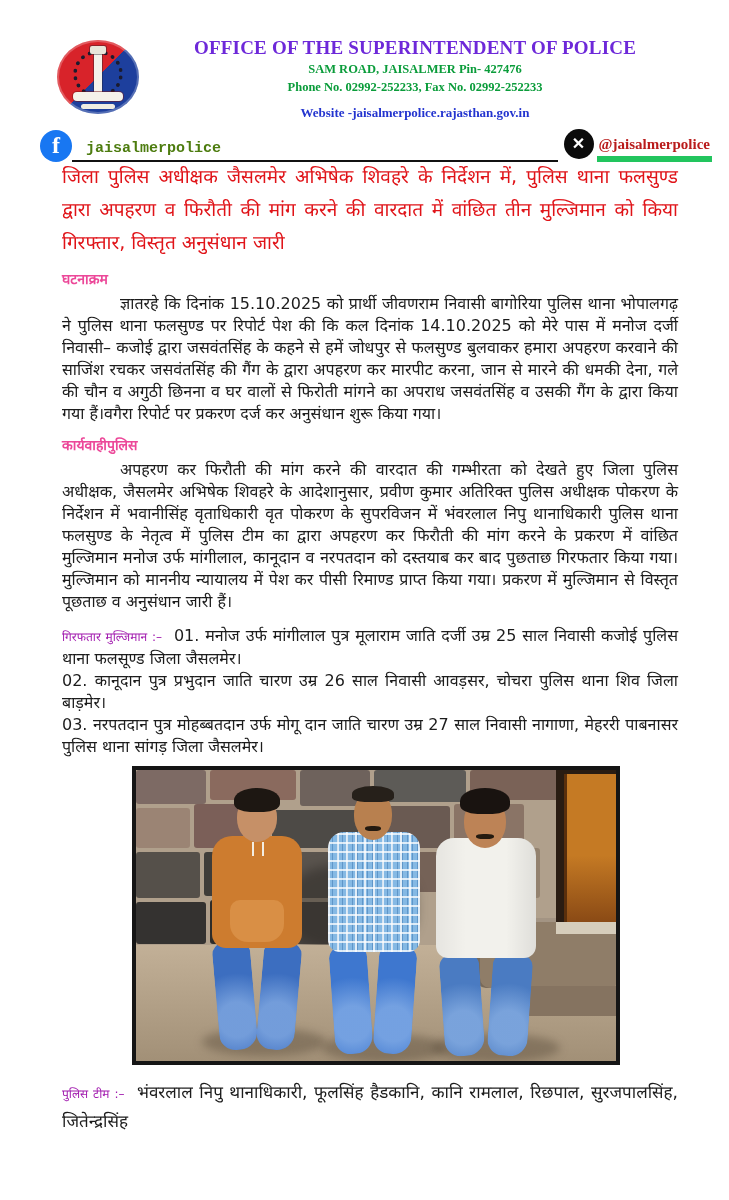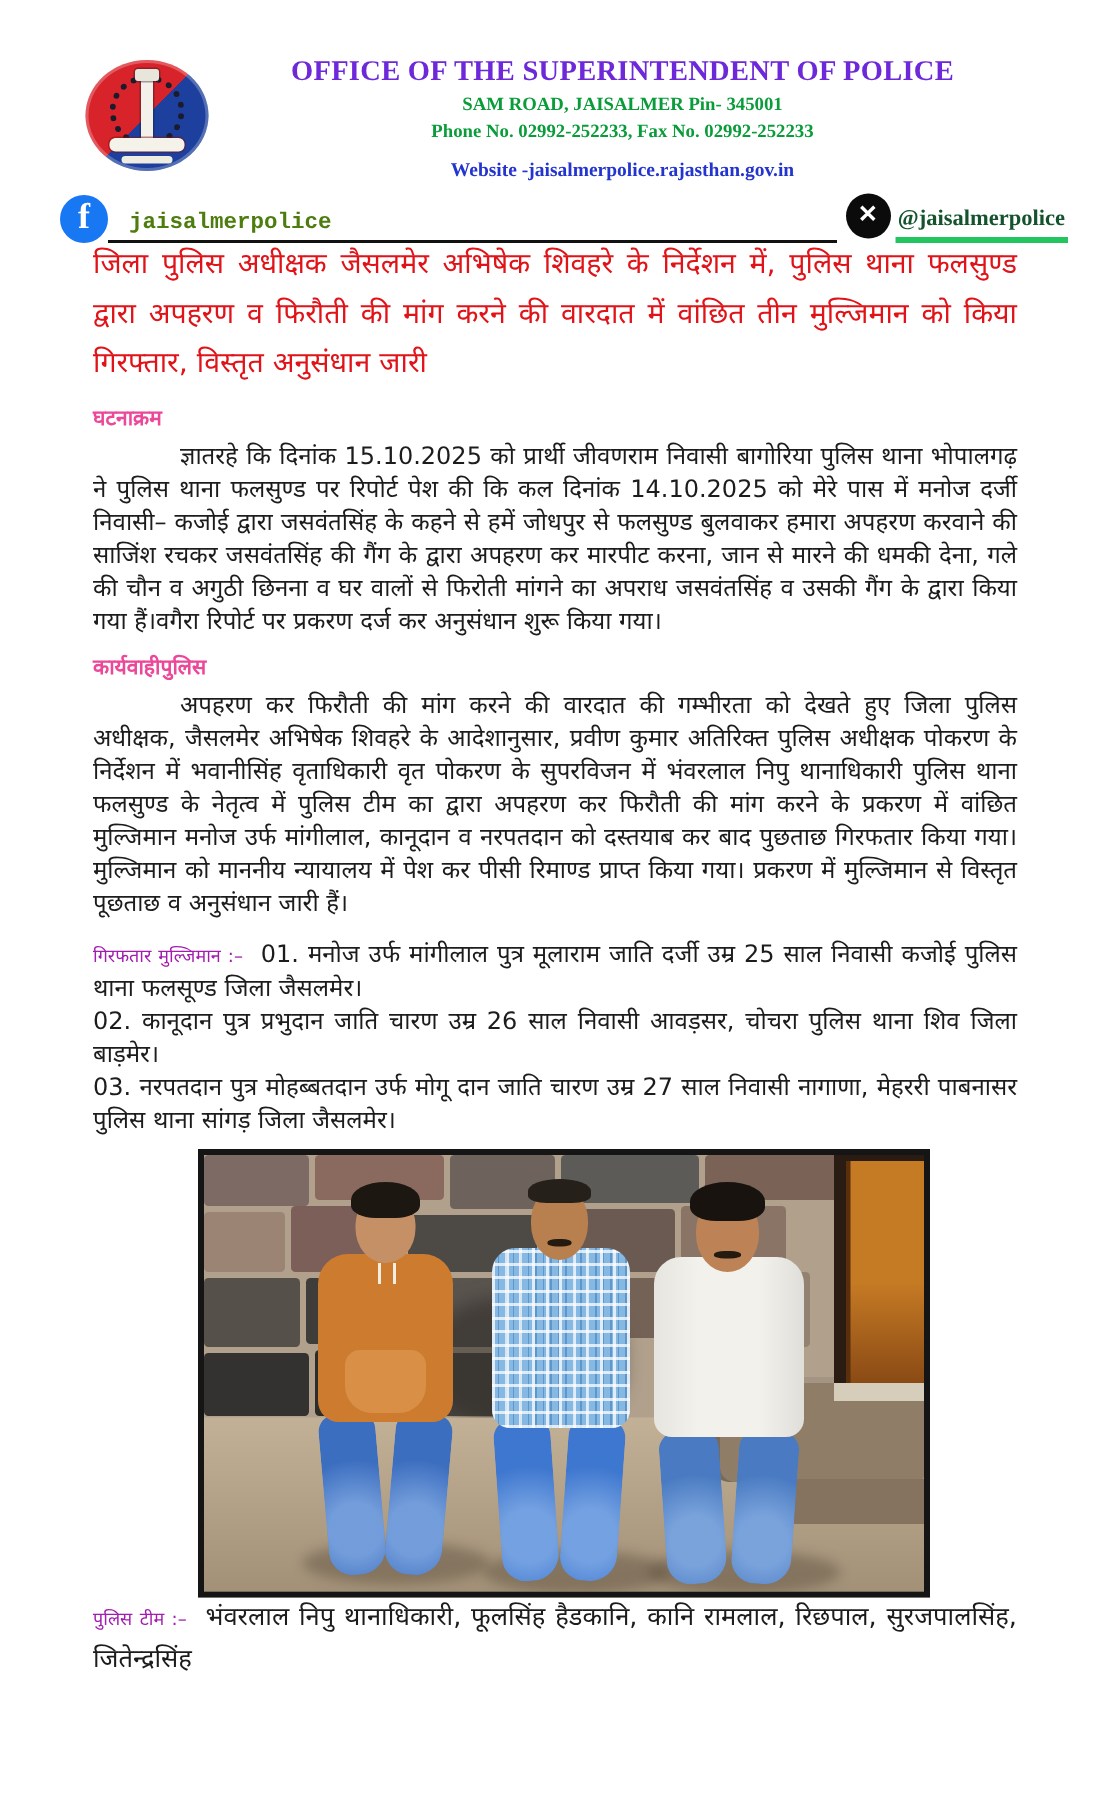--- a/index.html
+++ b/index.html
@@ -79,7 +79,7 @@
   </div>
   <div class="head-lines">
     <div class="hl1">OFFICE OF THE SUPERINTENDENT OF POLICE</div>
-    <div class="hl3">SAM ROAD, JAISALMER Pin- 345001</div>
+    <div class="hl3">SAM ROAD, JAISALMER Pin- 427476</div>
     <div class="hl3">Phone No. 02992-252233, Fax No. 02992-252233</div>
     <div class="hl4">Website -jaisalmerpolice.rajasthan.gov.in</div>
   </div>

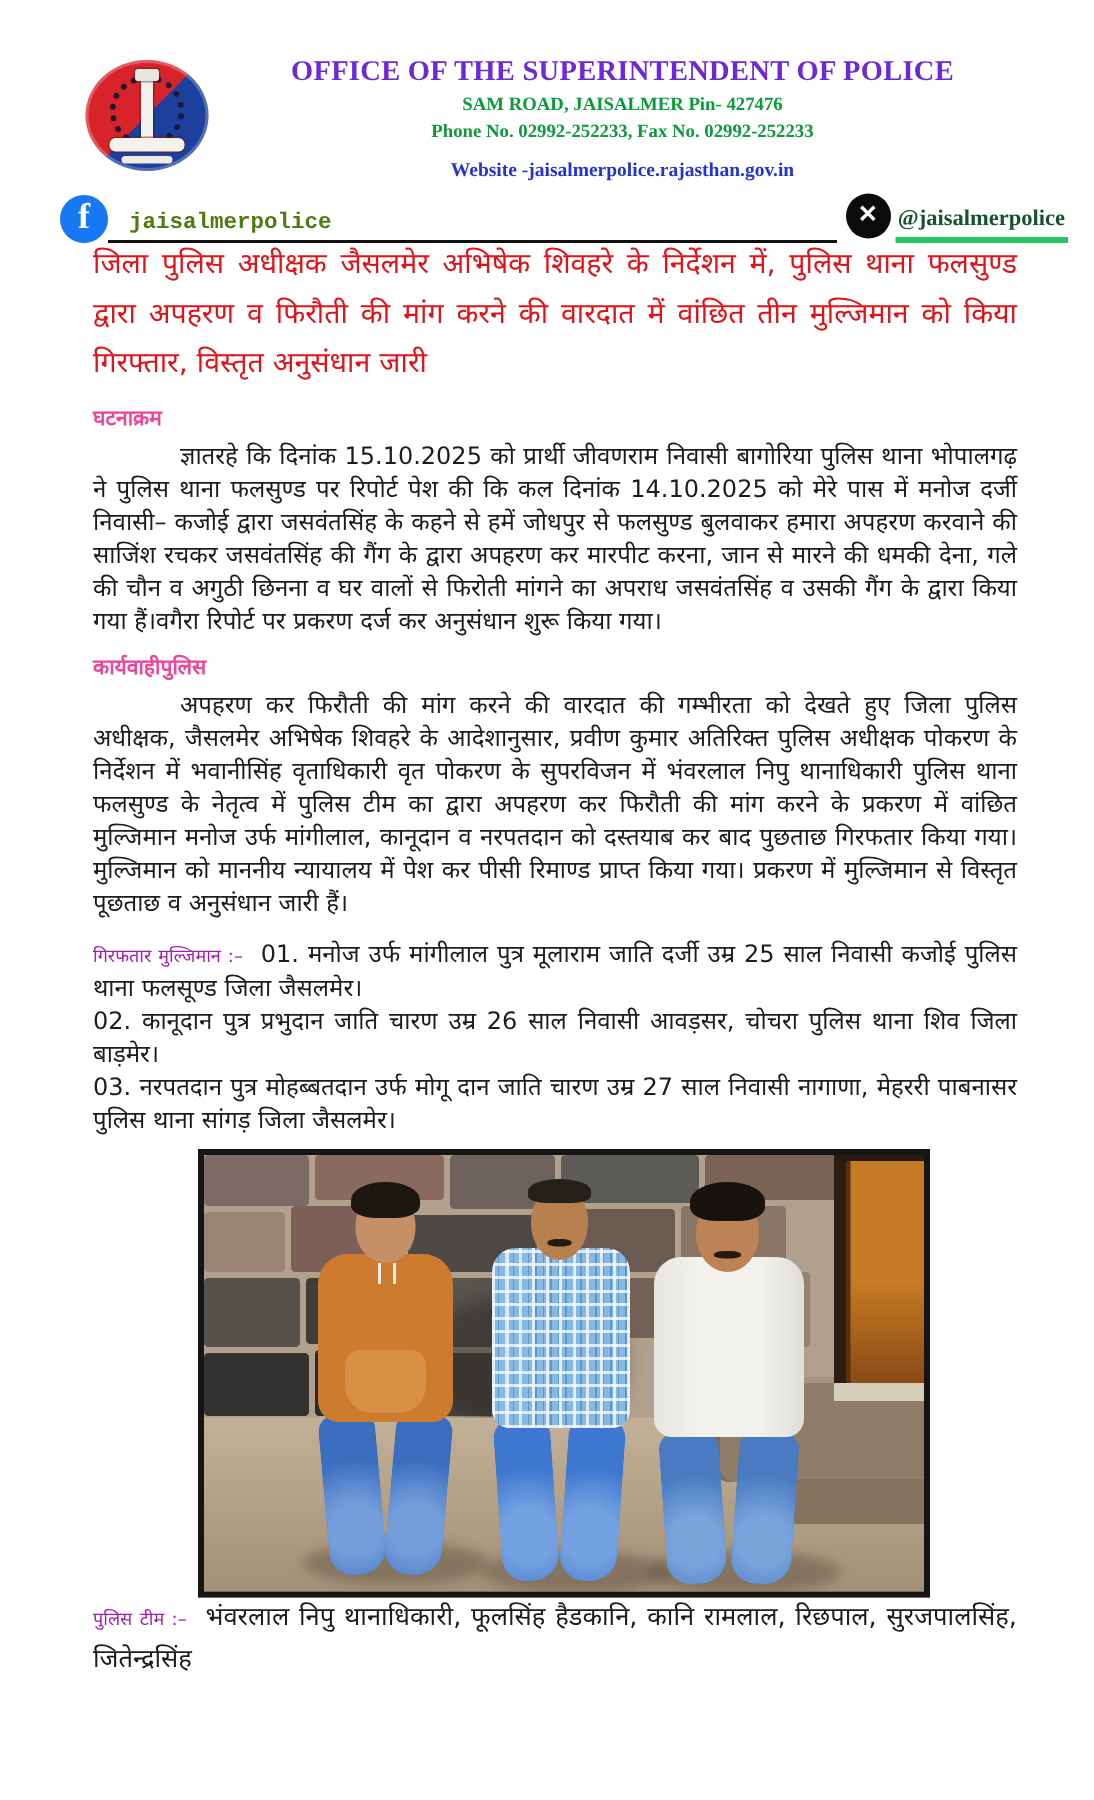--- a/index.html
+++ b/index.html
@@ -39,8 +39,8 @@
   .xicon { width:30px; height:30px; border-radius:50%; background:#0b0b0b; color:#fff;
     font-size:16px; font-weight:bold; text-align:center; line-height:29px;
     flex:0 0 auto; margin:0 3px 3px 6px; }
-  .x-label { flex:0 0 auto; font-size:15px; color:#14532d; padding:0 2px 3px 2px;
-    border-bottom:4px solid #22c55e; }
+  .x-label { flex:0 0 auto; font-size:15px; color:#b91c1c; padding:0 2px 3px 2px;
+    border-bottom:6px solid #22c55e; }
   
   .content { position:absolute; left:62px; top:160px; width:616px; }
   .headline { font-size:19px; line-height:33px; color:#e01318; text-align:justify; }

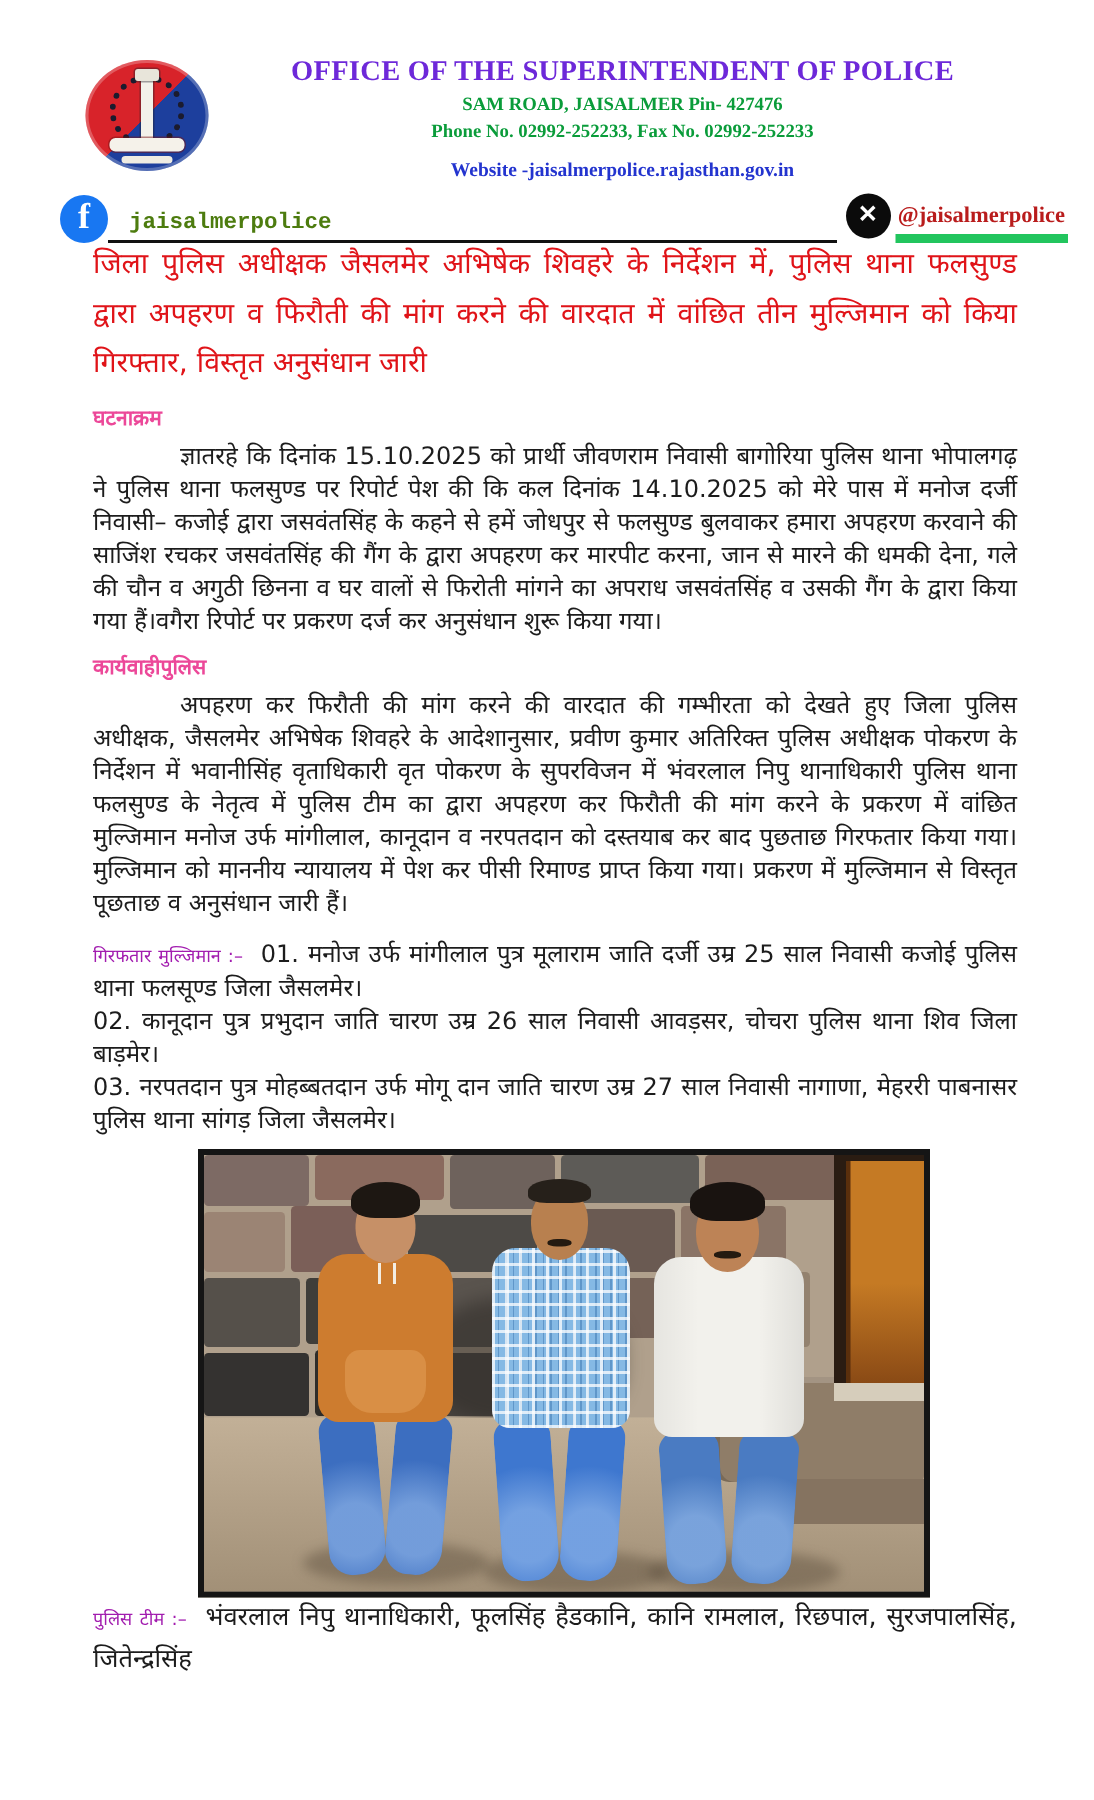--- a/index.html
+++ b/index.html
@@ -49,7 +49,7 @@
   .ind { text-indent:58px; }
   .arrested { margin-top:12px; }
   .red-label { color:#a21caf; font-weight:normal; font-size:12px; margin-right:6px; }
-  .team { font-size:17px; line-height:27px; text-align:justify; }
+  .team { font-size:17px; line-height:27px; text-align:justify; margin-top:14px; }
   
   .photo { position:relative; width:488px; height:299px; margin:8px 0 0 70px;
     border:4px solid #151515; background:#b7a993; overflow:hidden; }

